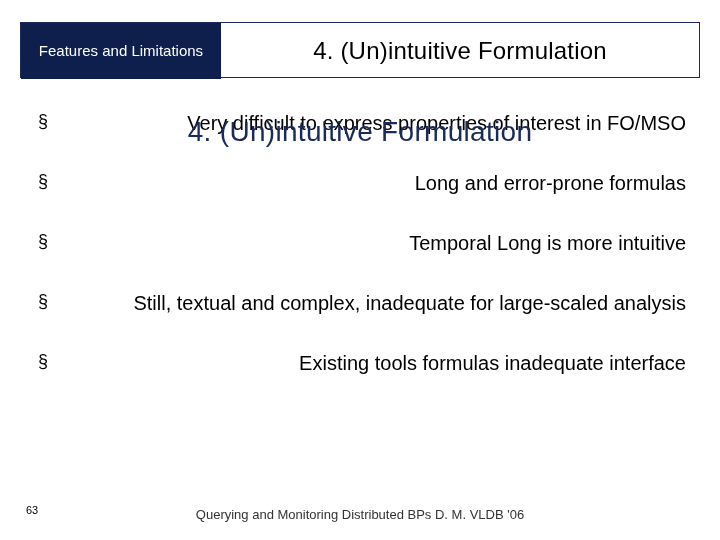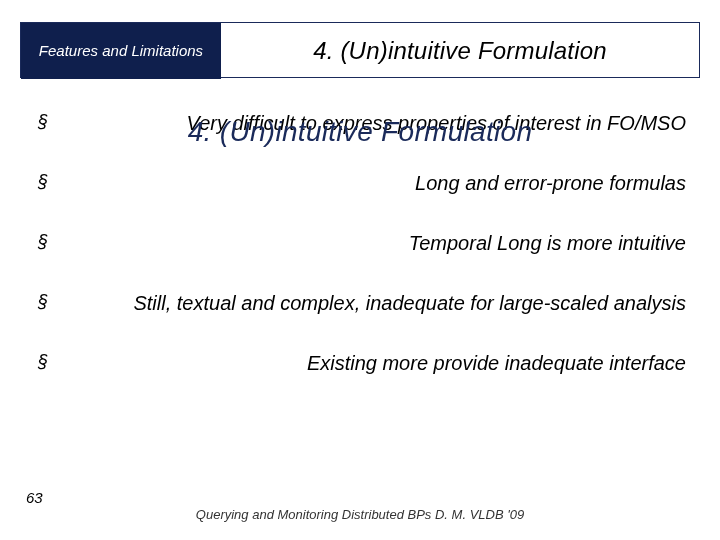--- a/index.html
+++ b/index.html
@@ -2,7 +2,7 @@
 <html><head>
 <meta charset="utf-8">
 <style>
-  * { box-sizing: border-box; margin: 0; padding: 0; font-style: italic; }
+  * { box-sizing: border-box; margin: 0; padding: 0; }
   html, body { width: 720px; height: 540px; }
   body {
     font-family: Arial, Helvetica, sans-serif;

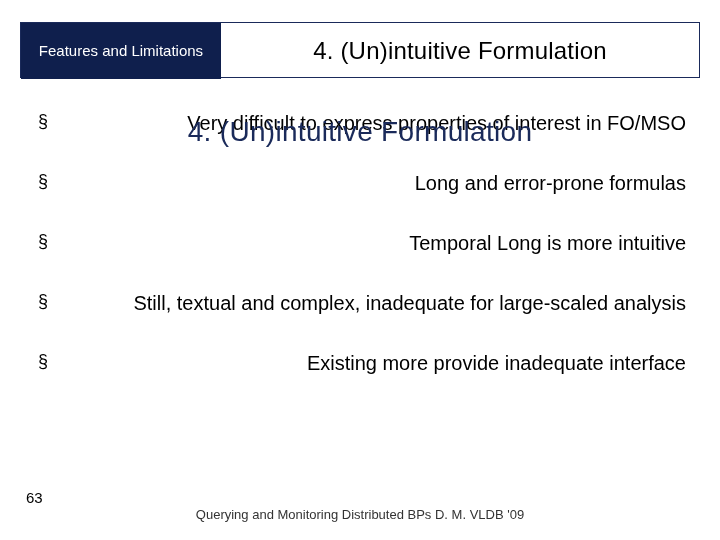--- a/index.html
+++ b/index.html
@@ -123,7 +123,7 @@
     <li><span>Long and error-prone formulas</span></li>
     <li><span>Temporal Long is more intuitive</span></li>
     <li><span>Still, textual and complex, inadequate for large-scaled analysis</span></li>
-    <li><span>Existing more provide inadequate interface</span></li>
+    <li><span>Existing tools formulas inadequate interface</span></li>
   </ul>
 </div>
 

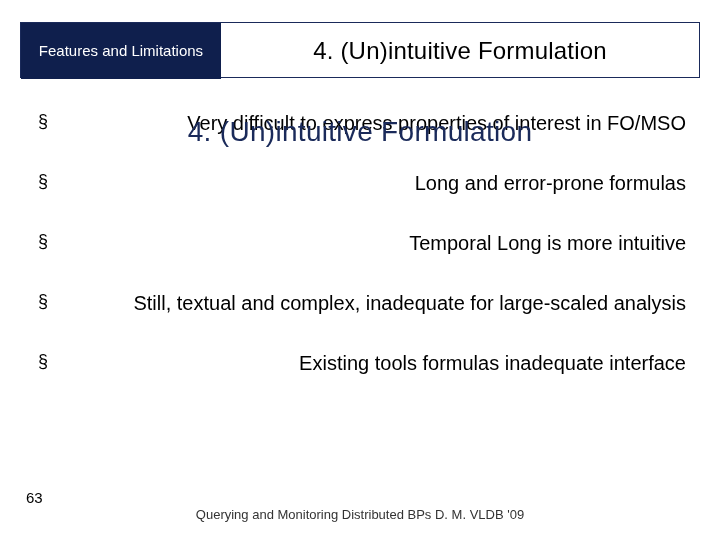--- a/index.html
+++ b/index.html
@@ -91,8 +91,8 @@
   .page-num {
     position: absolute;
     left: 26px;
-    bottom: 34px;
-    font-size: 15px;
+    bottom: 24px;
+    font-size: 11px;
     color: #000;
   }
   .footer-text {

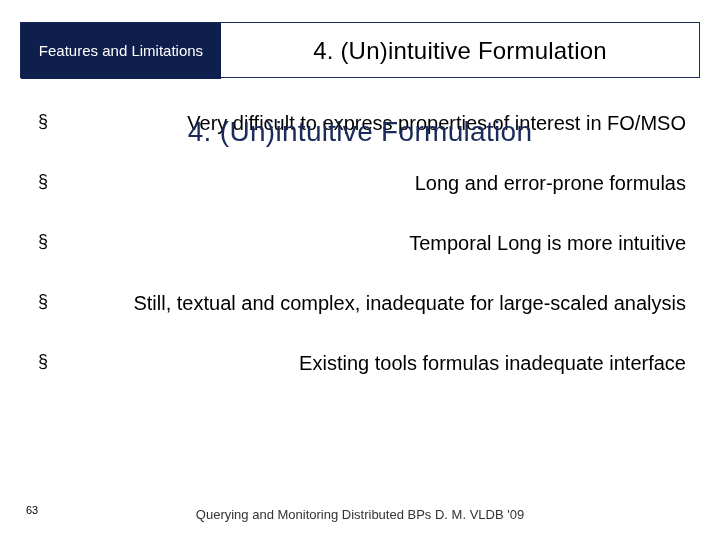--- a/index.html
+++ b/index.html
@@ -135,7 +135,7 @@
   <span>63</span>
 </div>
 <div class="footer-text">
-  <span>Querying and Monitoring Distributed BPs D. M. VLDB '09</span>
+  <span>Querying and Monitoring Distributed BPs D. M. VLDB '06</span>
 </div>
 
 </body></html>

